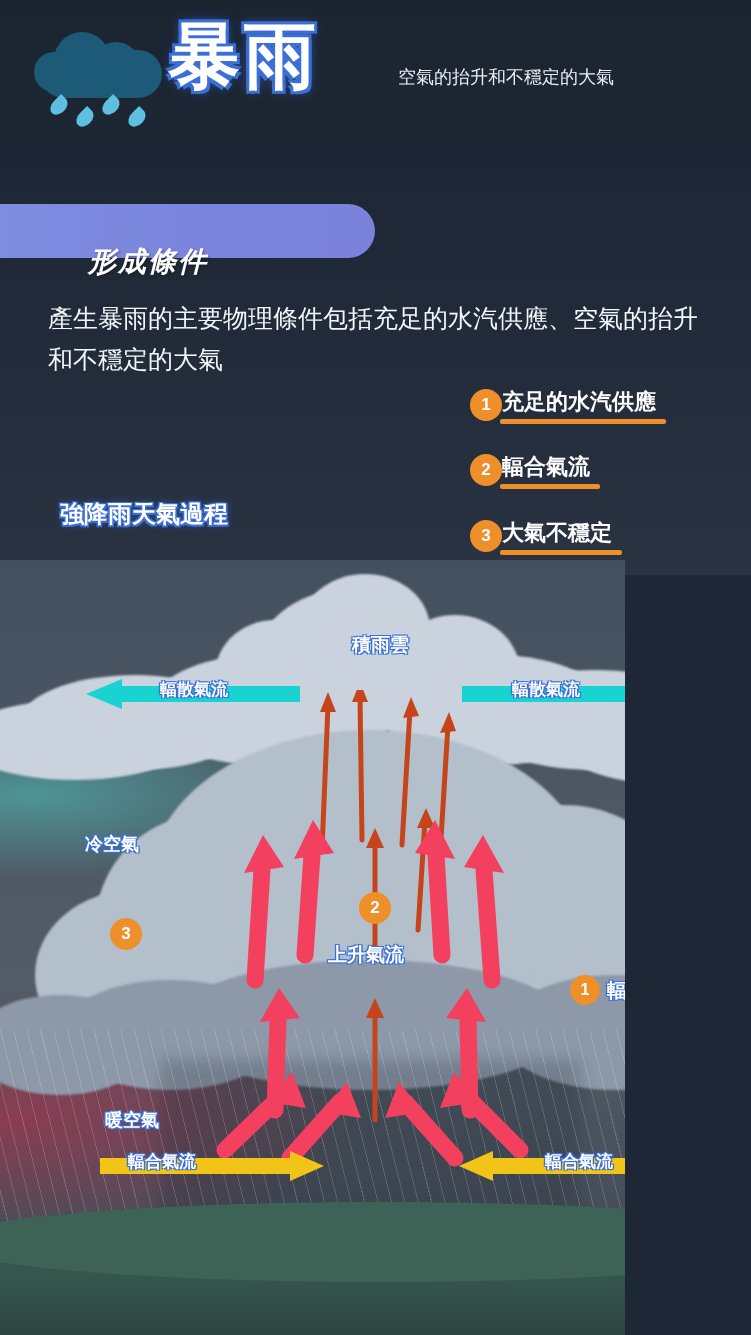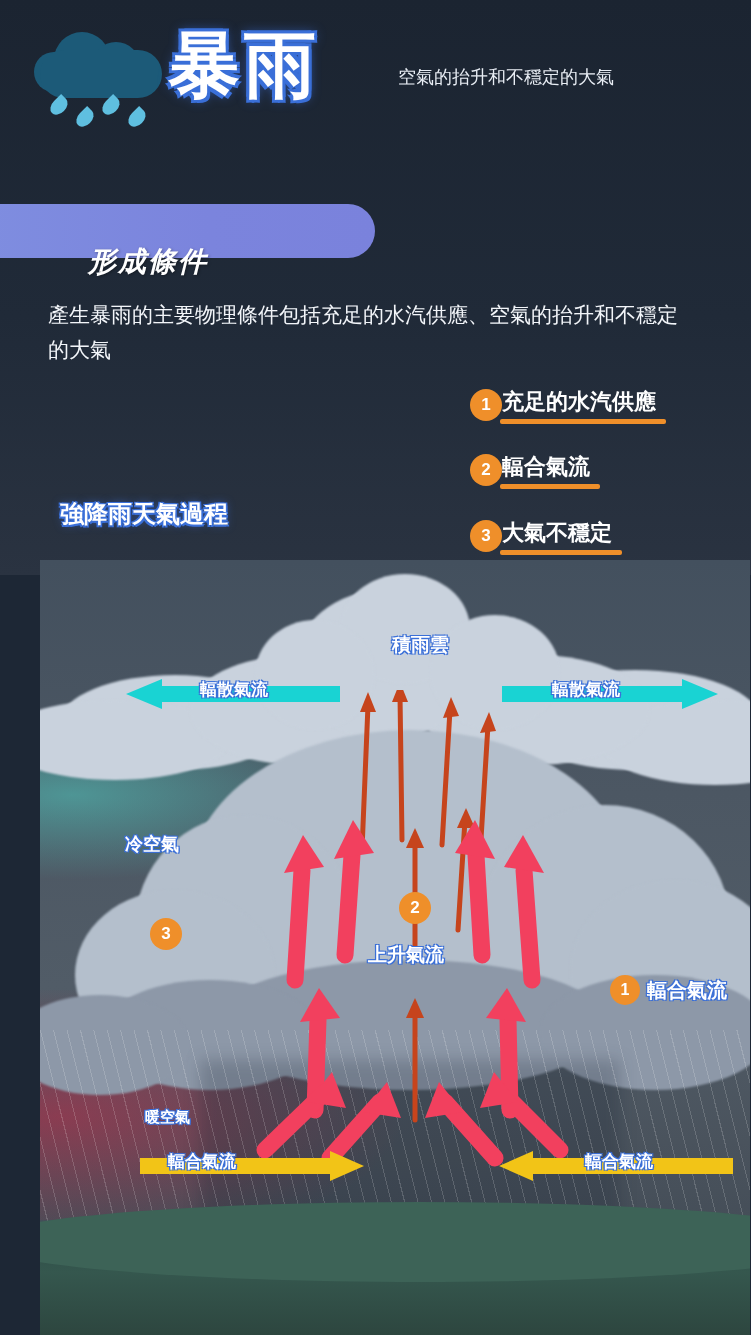--- a/index.html
+++ b/index.html
@@ -50,7 +50,7 @@
   .d4{left:100px;top:78px;}
 
   .title-main{
-    position:absolute;left:168px;top:29px;
+    position:absolute;left:168px;top:20px;
     font-size:72px;font-weight:bold;color:#ffffff;
     letter-spacing:4px;line-height:1;
     text-shadow:

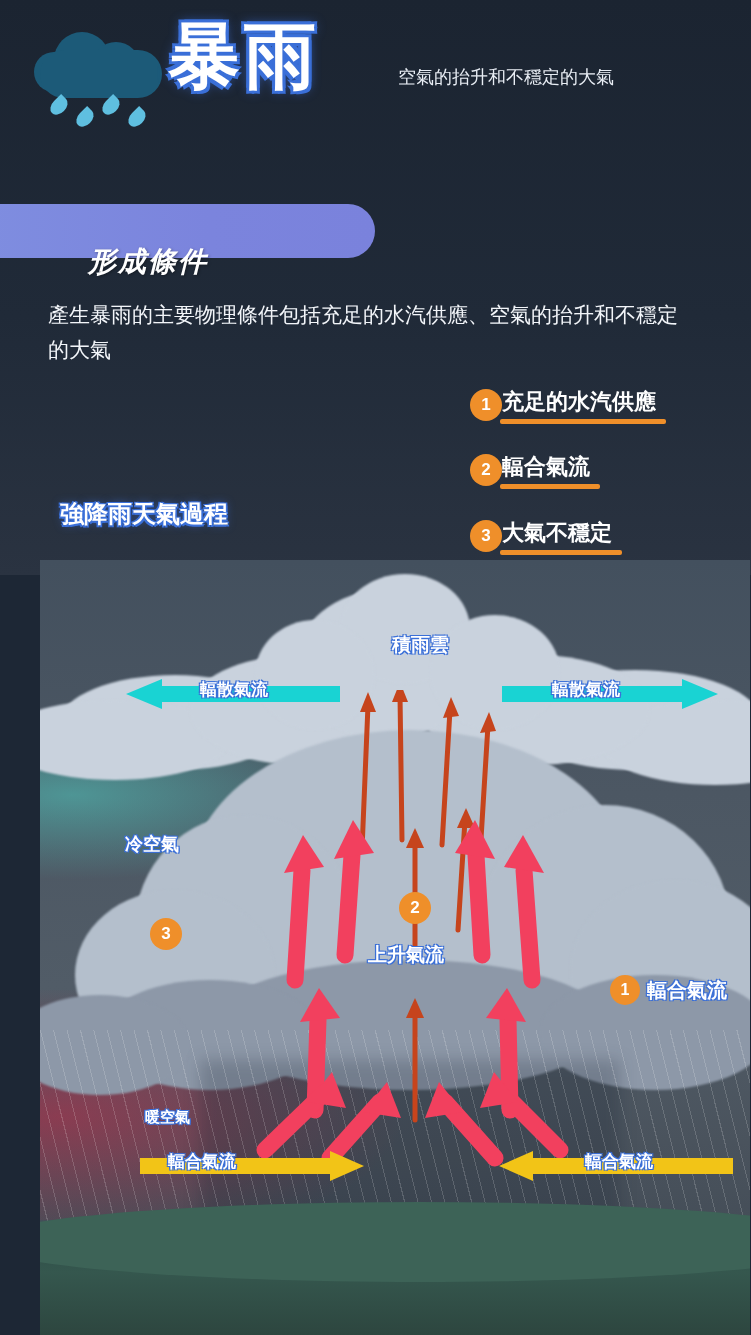--- a/index.html
+++ b/index.html
@@ -79,7 +79,7 @@
 
   .paragraph{
     position:absolute;left:48px;top:298px;width:650px;
-    font-size:21px;color:#f2f5f9;line-height:1.65;
+    font-size:25px;color:#f2f5f9;line-height:1.65;
   }
 
   .process-label{

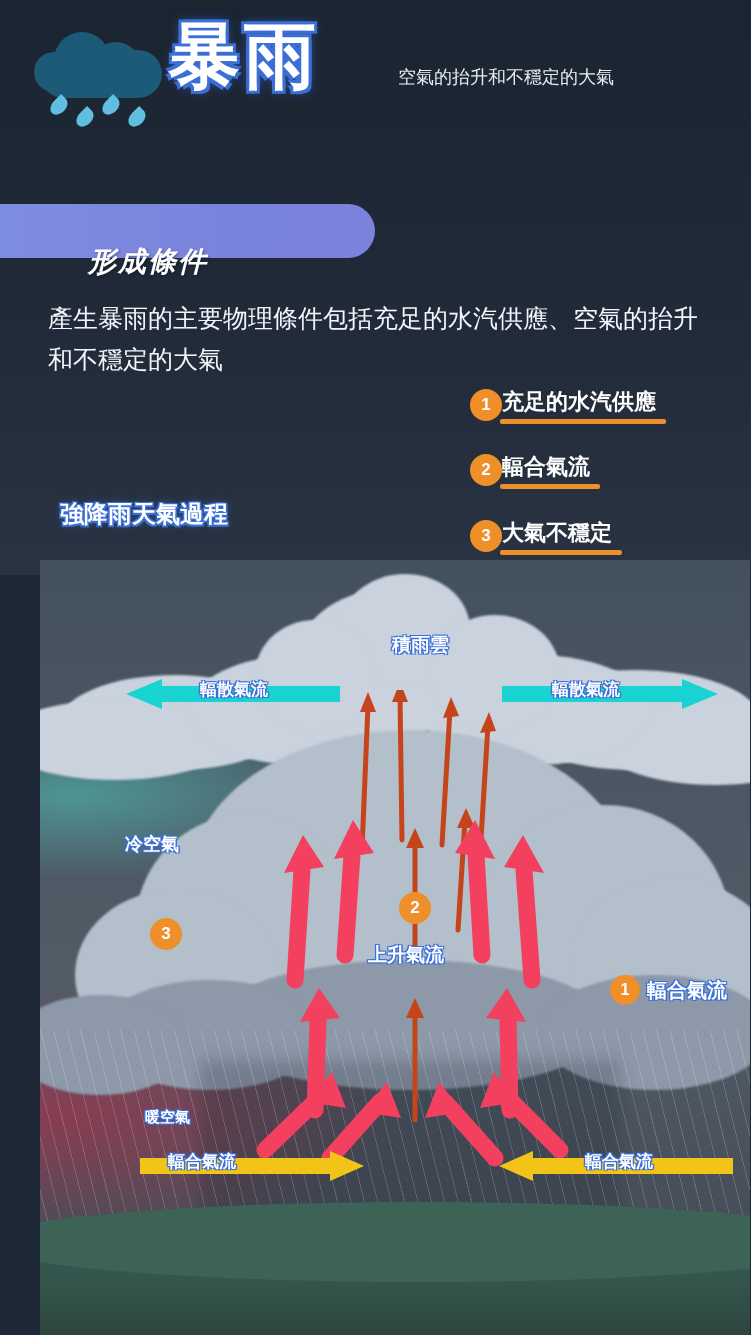--- a/index.html
+++ b/index.html
@@ -114,10 +114,9 @@
 
   
   .scene{
-    position:absolute;left:0;top:560px;width:710px;height:775px;
+    position:absolute;left:0;top:560px;width:625px;height:775px;
     overflow:hidden;
     background:linear-gradient(180deg,#43505e 0%,#4c5763 30%,#515c67 55%,#4a535d 75%,#3e4752 100%);
-    margin-left:40px;
   }
   .cold-band{
     position:absolute;left:0;top:150px;width:330px;height:170px;

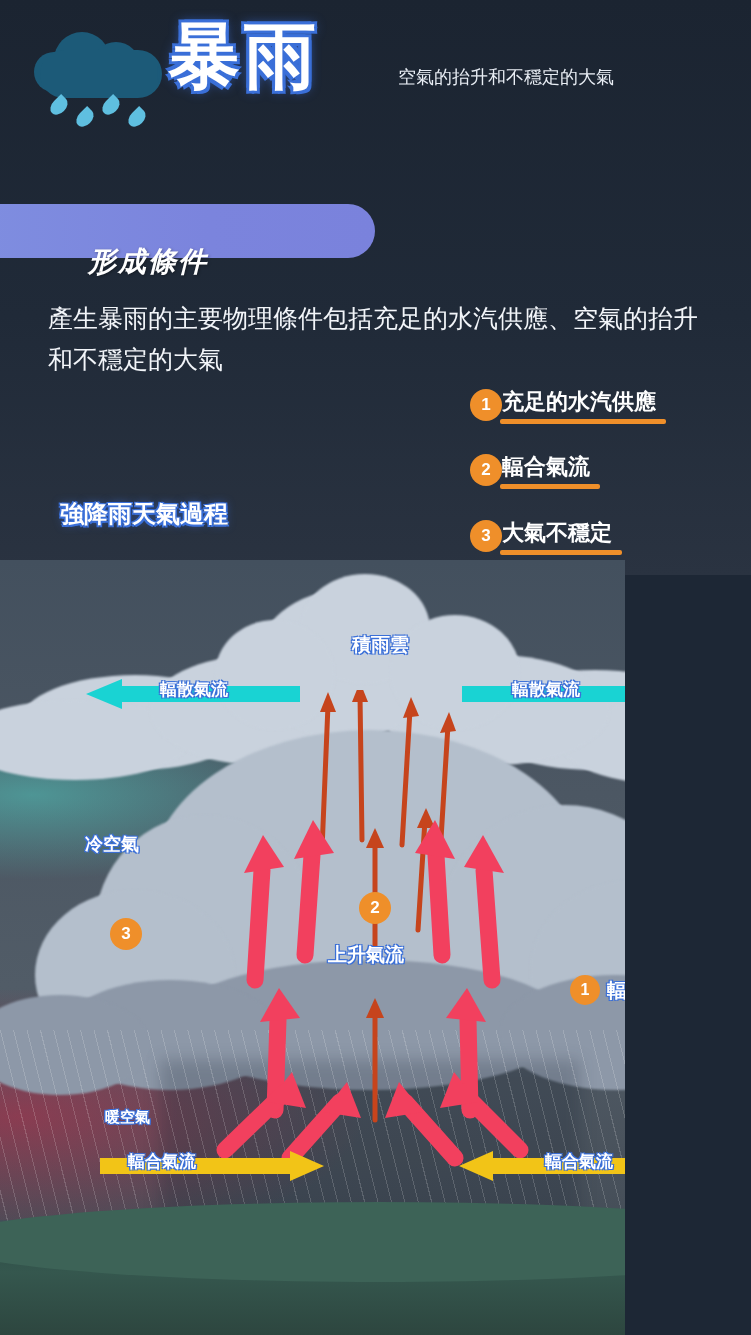--- a/index.html
+++ b/index.html
@@ -337,7 +337,7 @@
     <div class="badge sm" style="left:570px;top:415px;">1</div>
     <div class="lbl" style="left:607px;top:417px;font-size:20px;">輻合氣流</div>
 
-    <div class="lbl" style="left:105px;top:548px;font-size:15px;">暖空氣</div>
+    <div class="lbl" style="left:105px;top:548px;font-size:18px;">暖空氣</div>
 
     <div>
       <div class="bar" style="left:100px;top:598px;width:190px;background:#f2c417;"></div>

